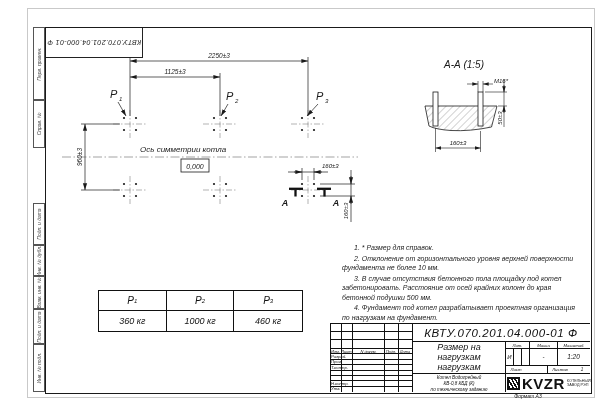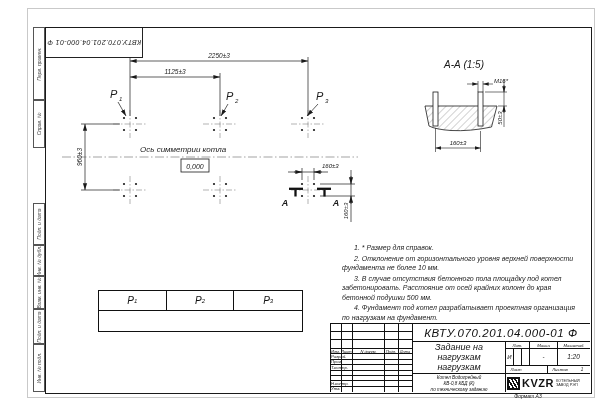--- a/index.html
+++ b/index.html
@@ -223,6 +223,7 @@
         <span>P</span>
         <sub>3</sub>
       </div>
+    <div class="cell val">360 кг</div>
   </div>
 
   <div>

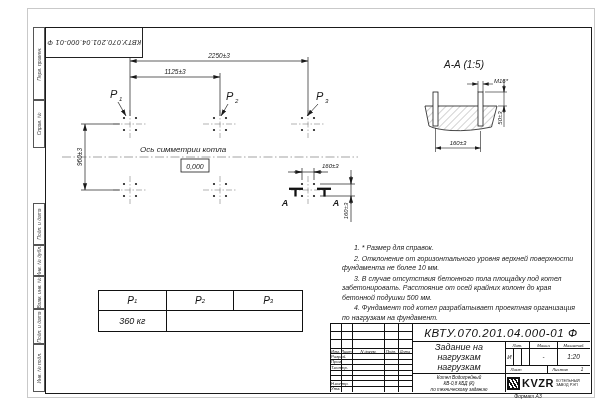--- a/index.html
+++ b/index.html
@@ -224,6 +224,7 @@
         <sub>3</sub>
       </div>
     <div class="cell val">360 кг</div>
+    <div class="cell val">1000 кг</div>
   </div>
 
   <div>

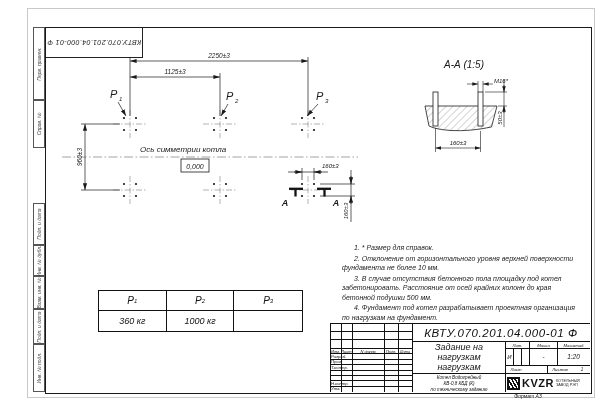--- a/index.html
+++ b/index.html
@@ -225,6 +225,7 @@
       </div>
     <div class="cell val">360 кг</div>
     <div class="cell val">1000 кг</div>
+    <div class="cell val">460 кг</div>
   </div>
 
   <div>

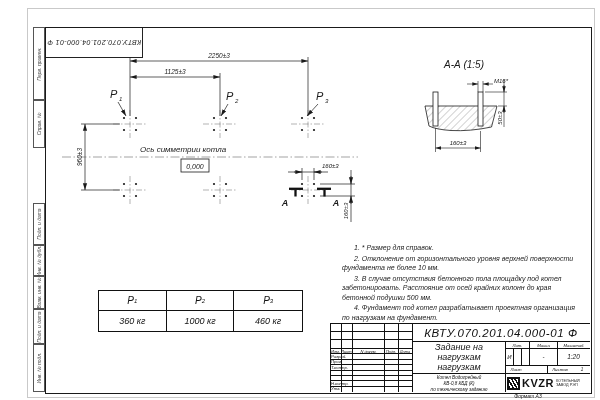--- a/index.html
+++ b/index.html
@@ -274,7 +274,7 @@
 
     <div class="tb-text center" style="left:413px;top:324px;width:176px;height:17px;font-size:11.5px;letter-spacing:.6px;">КВТУ.070.201.04.000-01 Ф</div>
 
-    <div class="tb-text center" style="left:413px;top:342px;width:92px;height:10px;font-size:9px;">Задание на</div>
+    <div class="tb-text center" style="left:413px;top:342px;width:92px;height:10px;font-size:9px;">Размер на</div>
     <div class="tb-text center" style="left:413px;top:352px;width:92px;height:10px;font-size:9px;">нагрузкам</div>
     <div class="tb-text center" style="left:413px;top:362px;width:92px;height:10px;font-size:9px;">нагрузкам</div>
 

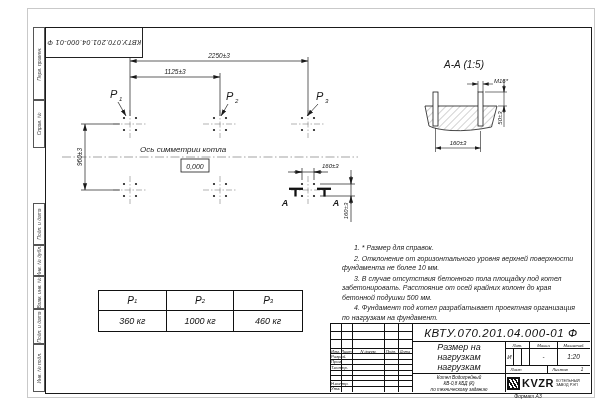--- a/index.html
+++ b/index.html
@@ -31,7 +31,7 @@
   .logo{position:absolute;left:507px;top:375px;width:82px;height:16px;display:flex;align-items:center;gap:2px;}
   .logo-mark{width:13px;height:13px;background:#111;position:relative;flex:0 0 auto;}
   .logo-mark:after{content:"";position:absolute;inset:2px;background:repeating-linear-gradient(60deg,#111 0 1.5px,#fff 1.5px 3px);}
-  .logo-kvzr{font-size:11px;font-weight:bold;color:#111;font-style:normal;letter-spacing:.5px;}
+  .logo-kvzr{font-size:15px;font-weight:bold;color:#111;font-style:normal;letter-spacing:.5px;}
   .logo-cap{font-size:3.8px;color:#222;line-height:4.4px;font-style:normal;}
   svg text{font-family:"Liberation Sans",sans-serif;font-style:italic;fill:#1a1a1a;}
 </style>

